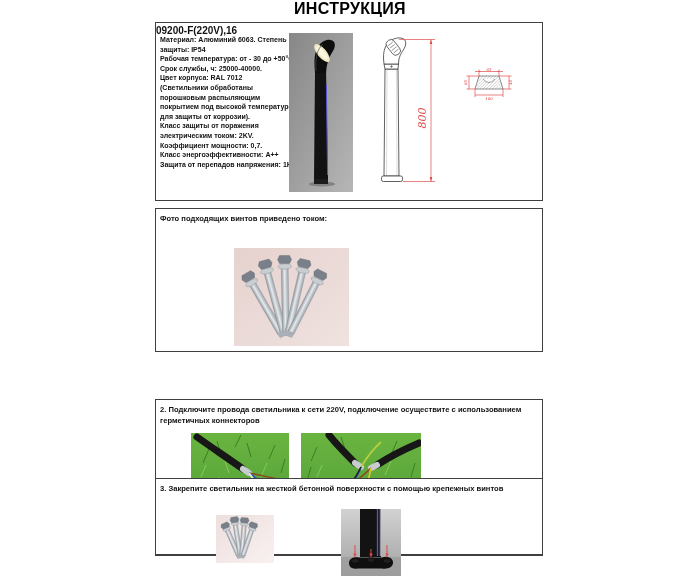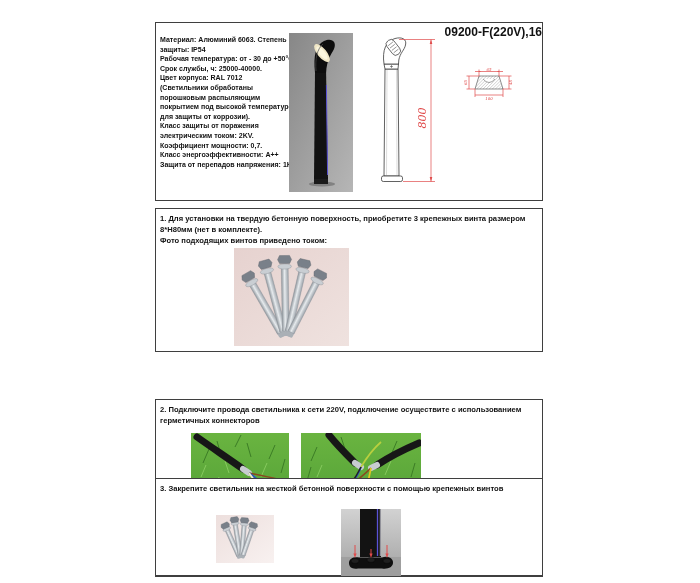--- a/index.html
+++ b/index.html
@@ -38,6 +38,7 @@
 
 <div class="page">
 
+  <div class="title">ИНСТРУКЦИЯ</div>
 
   <div class="box box1">
     <div class="model">09200-F(220V),16</div>

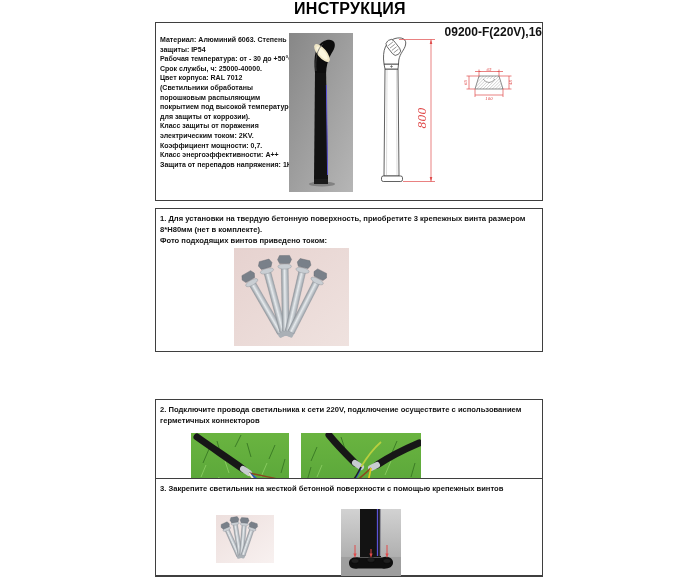--- a/index.html
+++ b/index.html
@@ -12,8 +12,8 @@
   .box2{top:208px;height:144px;}
   .box3{top:362px;height:106px;margin-top:37px;}
   .box4{top:478px;height:99px;border-bottom-width:2px;}
-  .model{position:absolute;top:2px;left:0;width:100%;text-align:right;
-         font-size:12px;font-weight:bold;color:#111;}
+  .model{position:absolute;top:2px;left:0;width:100%;text-align:left;
+         font-size:10px;font-weight:bold;color:#111;}
   .specs{position:absolute;top:12px;left:4px;width:140px;font-size:7px;font-weight:bold;
          color:#111;line-height:9.6px;}
   .spec-line{margin:0;}

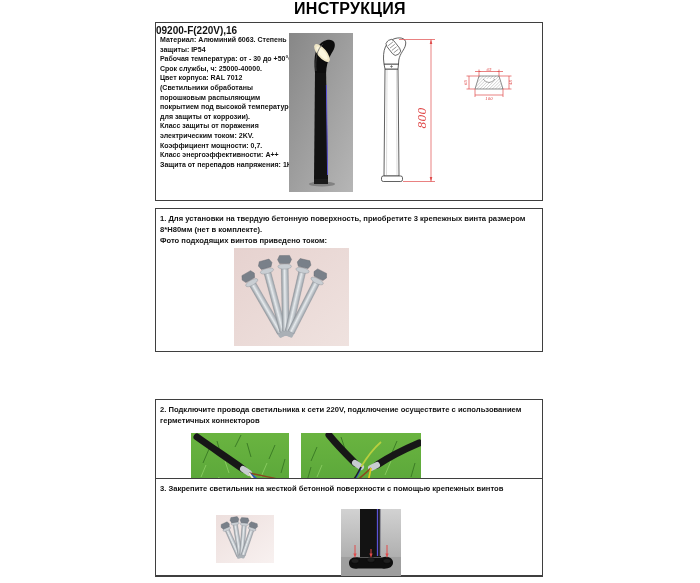--- a/index.html
+++ b/index.html
@@ -139,7 +139,6 @@
 
   <div class="box box2">
     <div class="step-text">
-      <div>1. Для установки на твердую бетонную поверхность, приобретите 3 крепежных винта размером 8*H80мм (нет в комплекте).</div>
       <div>Фото подходящих винтов приведено током:</div>
     </div>
     <div class="img-abs bolts1">

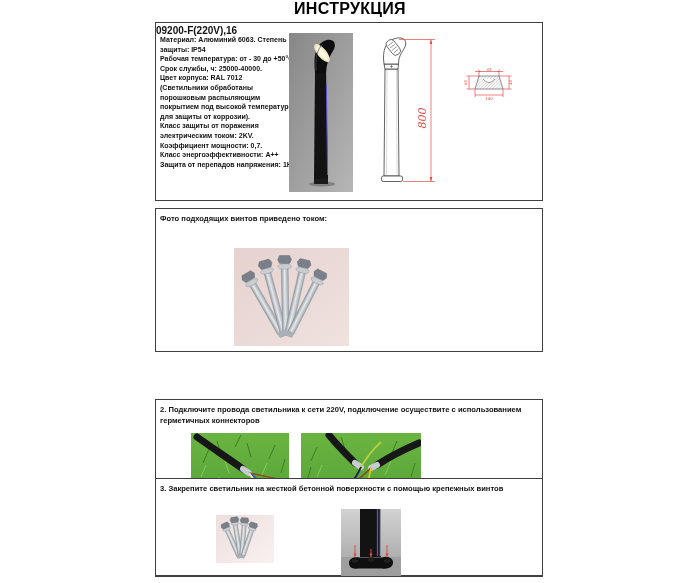--- a/index.html
+++ b/index.html
@@ -11,7 +11,7 @@
   .box1{top:22px;height:179px;}
   .box2{top:208px;height:144px;}
   .box3{top:362px;height:106px;margin-top:37px;}
-  .box4{top:478px;height:99px;border-bottom-width:2px;}
+  .box4{top:478px;height:78px;border-bottom-width:2px;}
   .model{position:absolute;top:2px;left:0;width:100%;text-align:left;
          font-size:10px;font-weight:bold;color:#111;}
   .specs{position:absolute;top:12px;left:4px;width:140px;font-size:7px;font-weight:bold;

